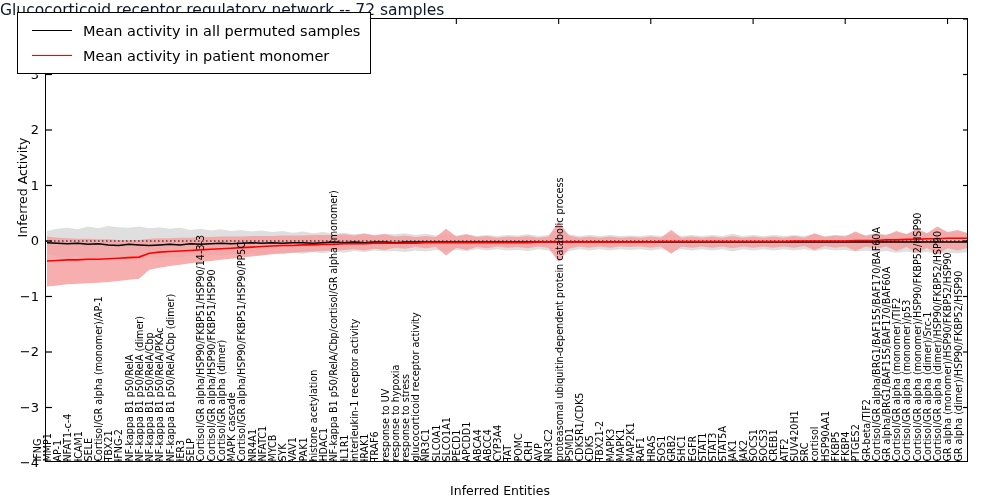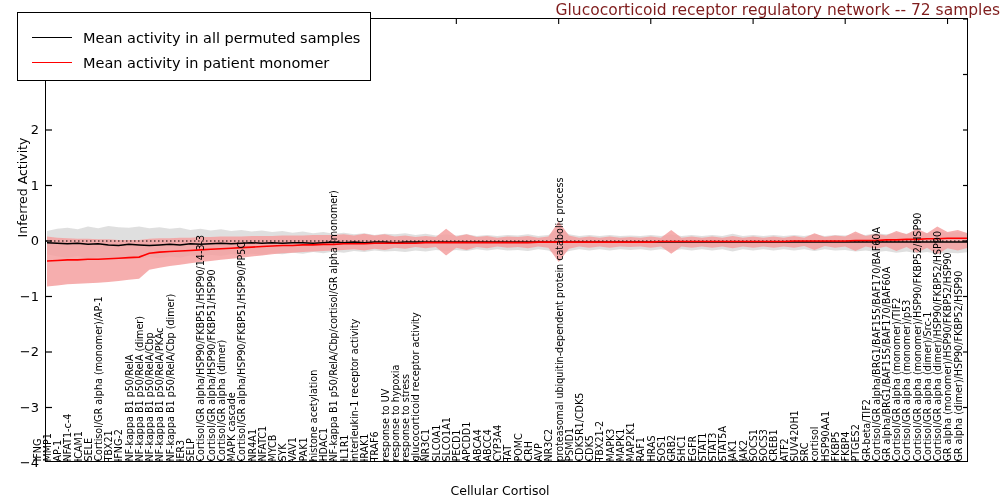--- a/index.html
+++ b/index.html
@@ -7,8 +7,8 @@
   #root{position:relative;width:1000px;height:500px;}
 
   .title{
-    position:absolute; left:0; top:1px; width:1000px; text-align:right;
-    font-size:15.5px; color:#7f1d1d; font-family:"DejaVu Sans",sans-serif;
+    position:absolute; left:0; top:1px; width:1000px; text-align:left;
+    font-size:15.5px; color:#0f172a; font-family:"DejaVu Sans",sans-serif;
   }
   .xlabel{
     position:absolute; left:0; bottom:2px; width:1000px; text-align:center;

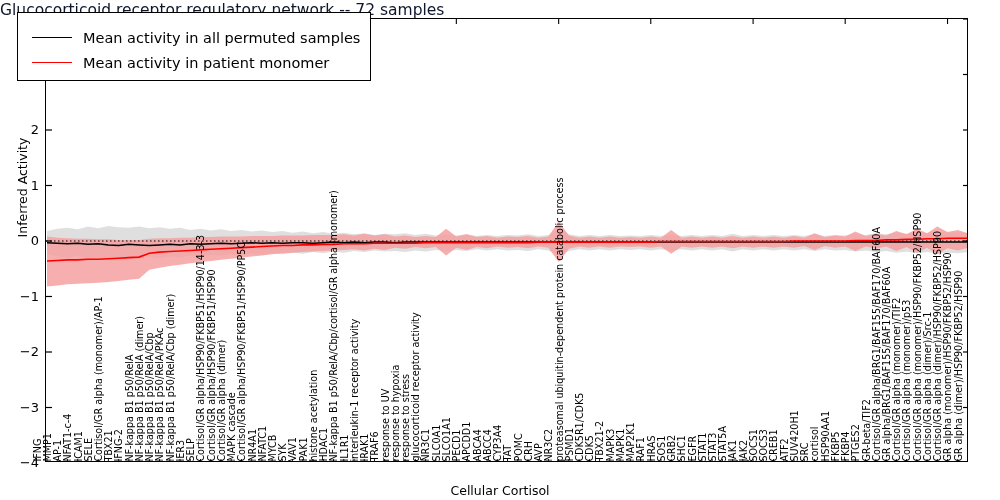--- a/index.html
+++ b/index.html
@@ -34,7 +34,7 @@
 
   .legend{
     position:absolute; left:17px; top:12px;
-    border:1.2px solid #000; background:#fff; padding:12px 10px 5px 6px;
+    border:1.2px solid #000; background:#fff; padding:5px 10px 5px 6px;
     font-size:14.5px; color:#000; z-index:40;
   }
   .legend .row{display:flex;align-items:center;height:25px;}

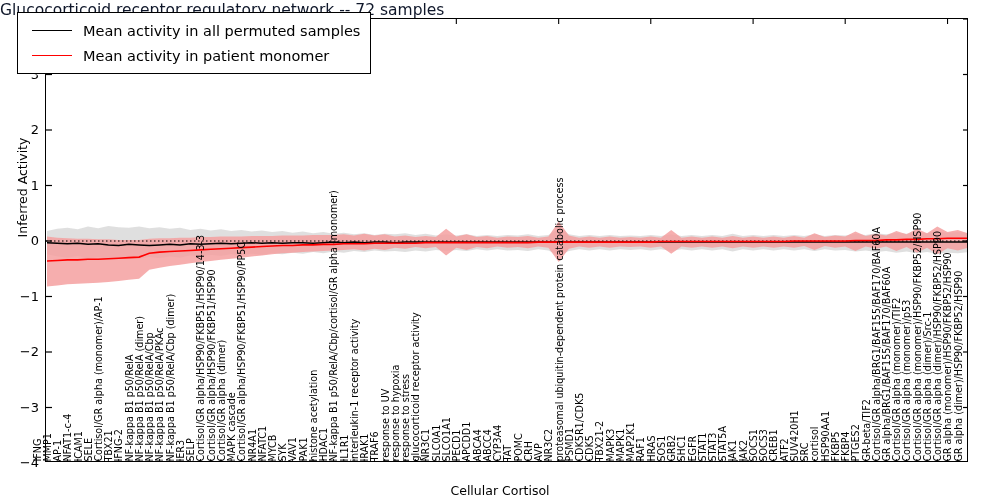--- a/index.html
+++ b/index.html
@@ -57,7 +57,7 @@
   <div class="title">Glucocorticoid receptor regulatory network -- 72 samples</div>
 
   <div class="ylabel">Inferred Activity</div>
-  <div class="xlabel">Cellular Cortisol</div>
+  <div class="xlabel">Inferred Entities</div>
 
   <div id="yticks" class="ytickwrap">
       <div class="ytl" style="top: 18px;">4</div>

